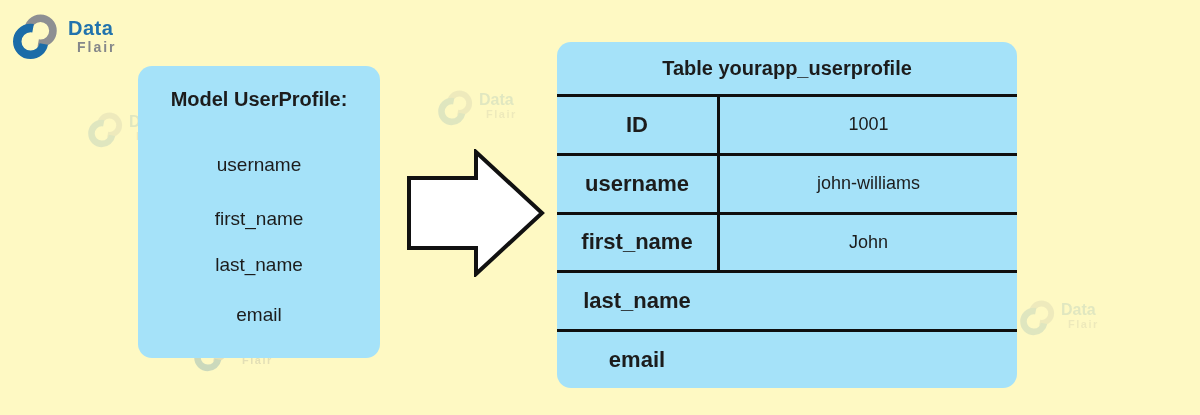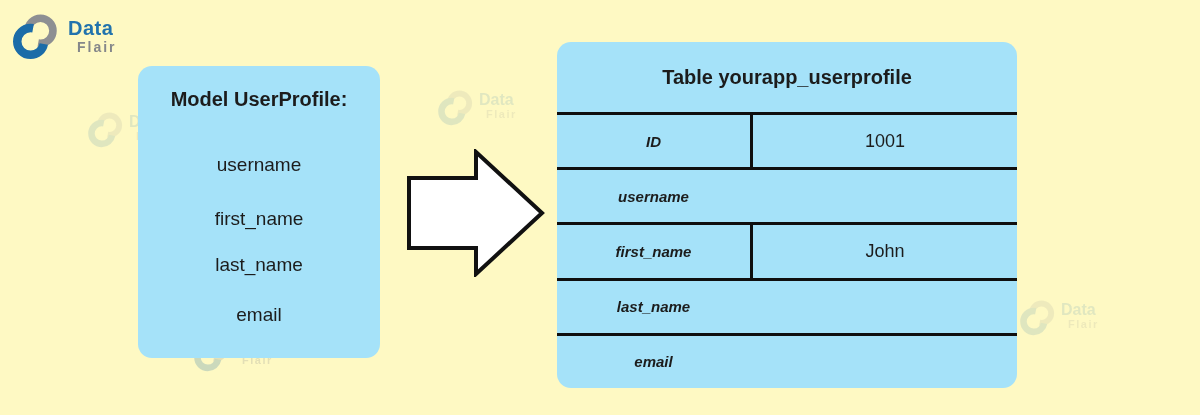--- a/index.html
+++ b/index.html
@@ -115,7 +115,7 @@
   }
   .t-header {
     flex: none;
-    height: 70px;
+    height: 52px;
     display: flex;
     align-items: center;
     justify-content: center;

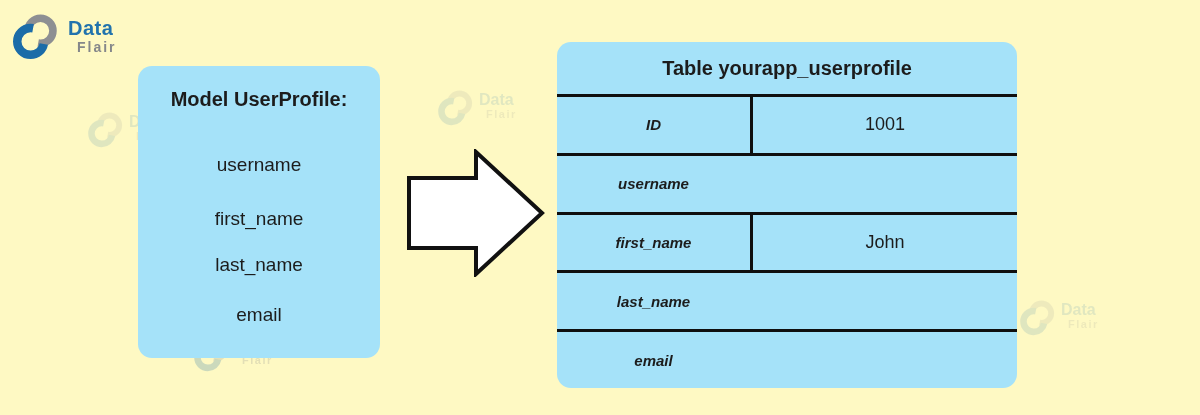--- a/index.html
+++ b/index.html
@@ -129,13 +129,12 @@
   }
   .t-cell-field {
     flex: none;
-    width: 193px;
+    width: 160px;
     display: flex;
     align-items: center;
     justify-content: center;
-    font-size: 15px;
-    font-weight: bold;
-    font-style: italic;
+    font-size: 22px;
+    font-weight: bold;
   }
   .t-cell-value {
     flex: 1;

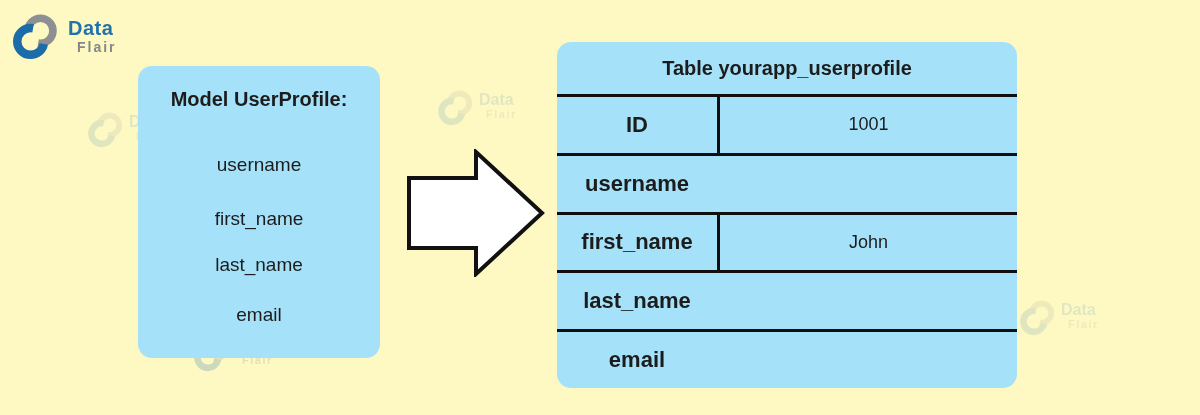--- a/index.html
+++ b/index.html
@@ -243,6 +243,7 @@
     </div>
     <div class="t-row">
       <div class="t-cell-field">username</div>
+      <div class="t-cell-value">john-williams</div>
     </div>
     <div class="t-row">
       <div class="t-cell-field">first_name</div>

